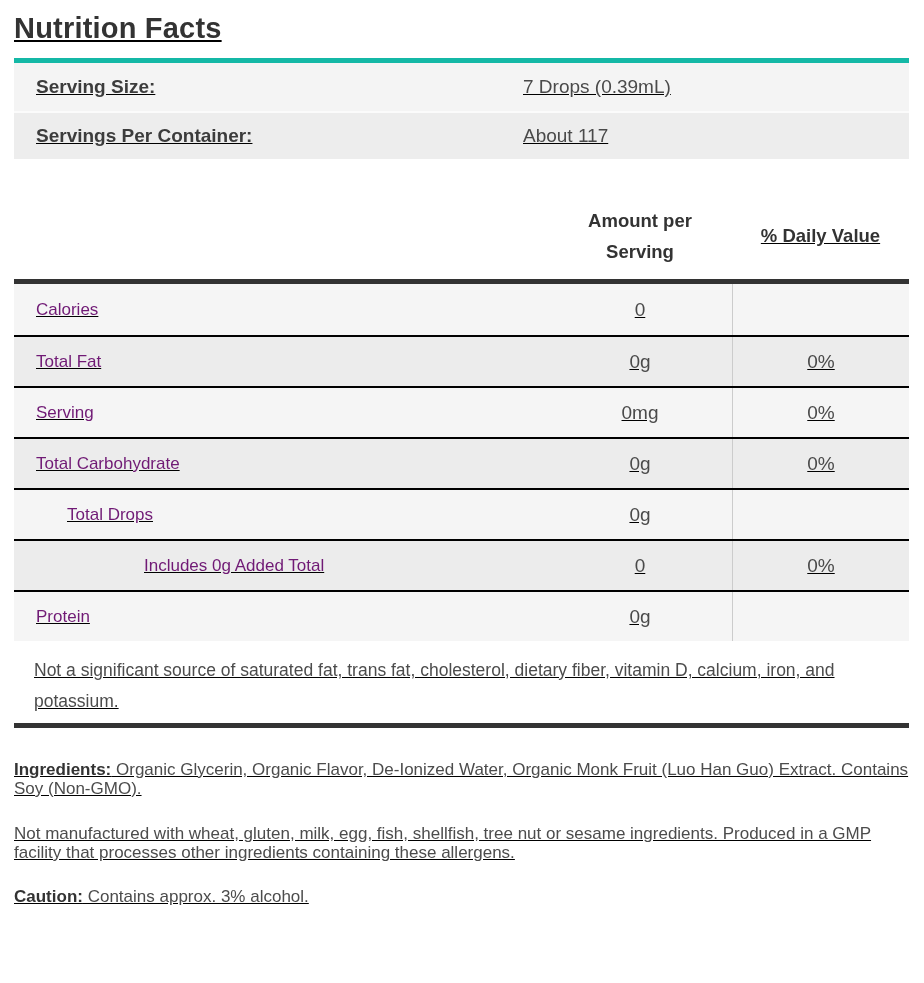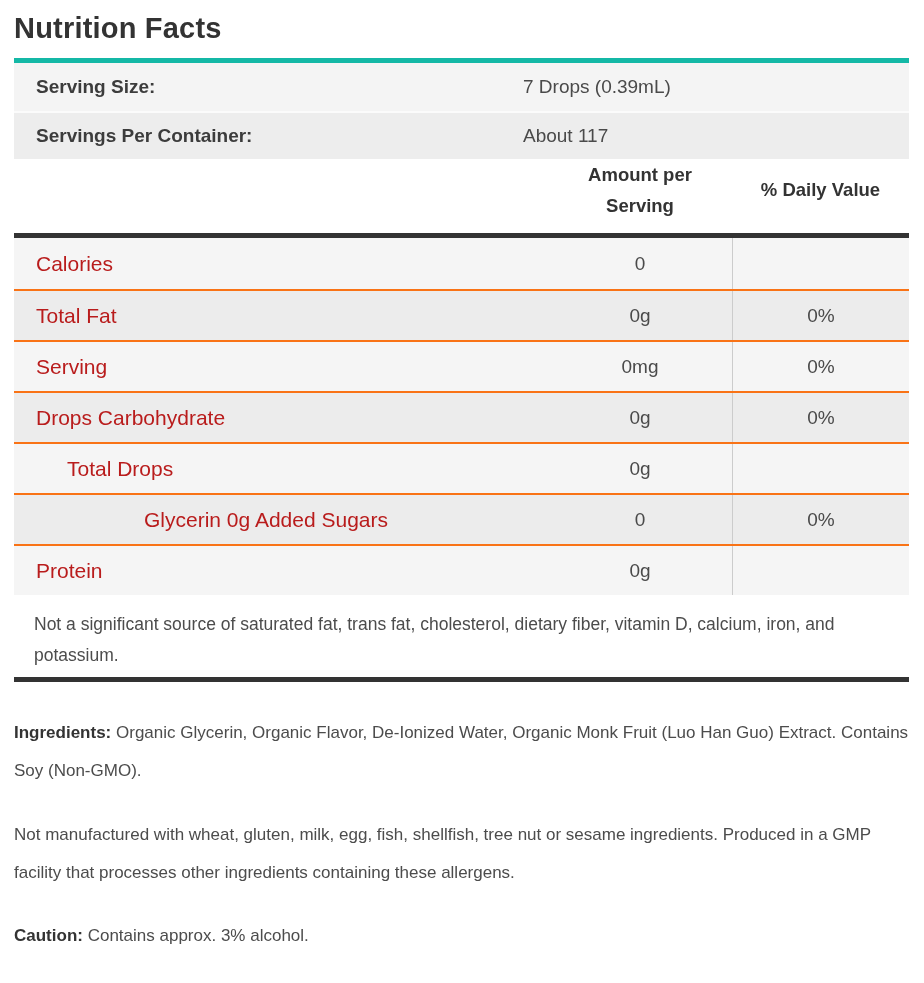--- a/index.html
+++ b/index.html
@@ -15,6 +15,7 @@
     background: #ffffff;
     padding: 0 15px 0 14px;
     overflow: hidden;
+    text-decoration: underline;
   }
   
   .nf-title {

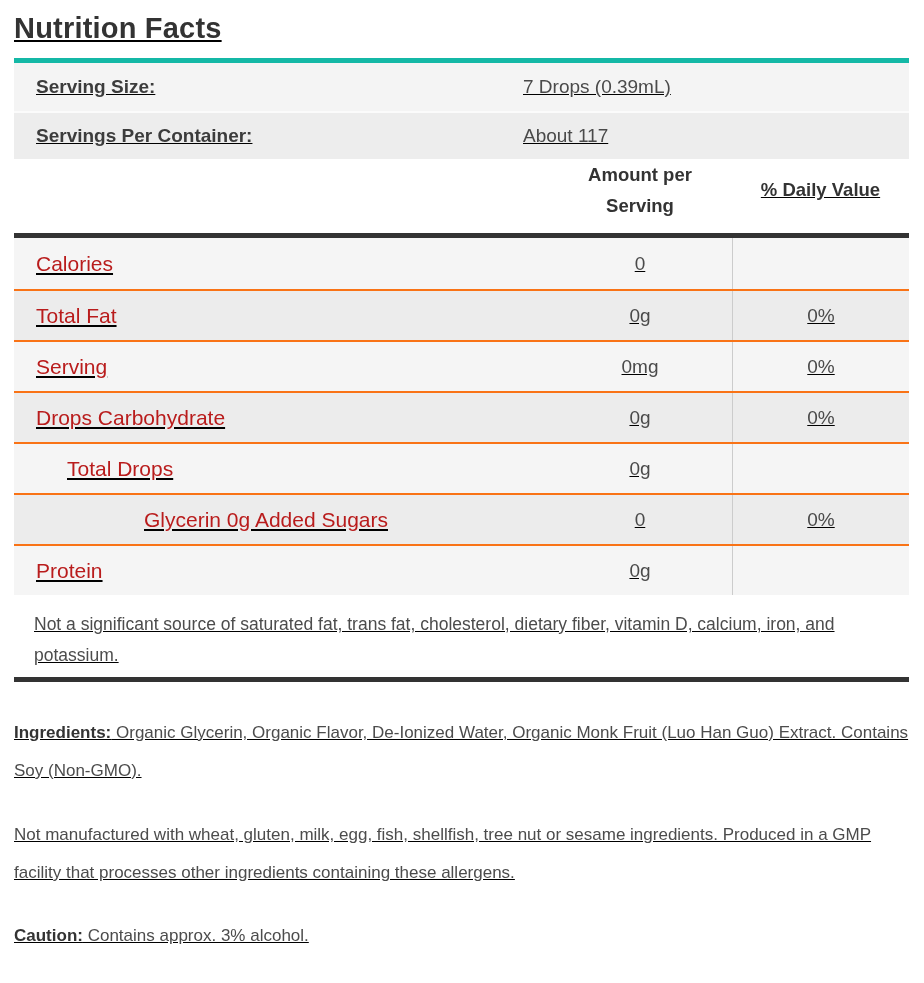--- a/index.html
+++ b/index.html
@@ -54,6 +54,7 @@
     display: grid;
     grid-template-columns: 1fr 184px 177px;
     align-items: center;
+    padding-top: 46px;
     padding-bottom: 12px;
   }
   .header-amount {

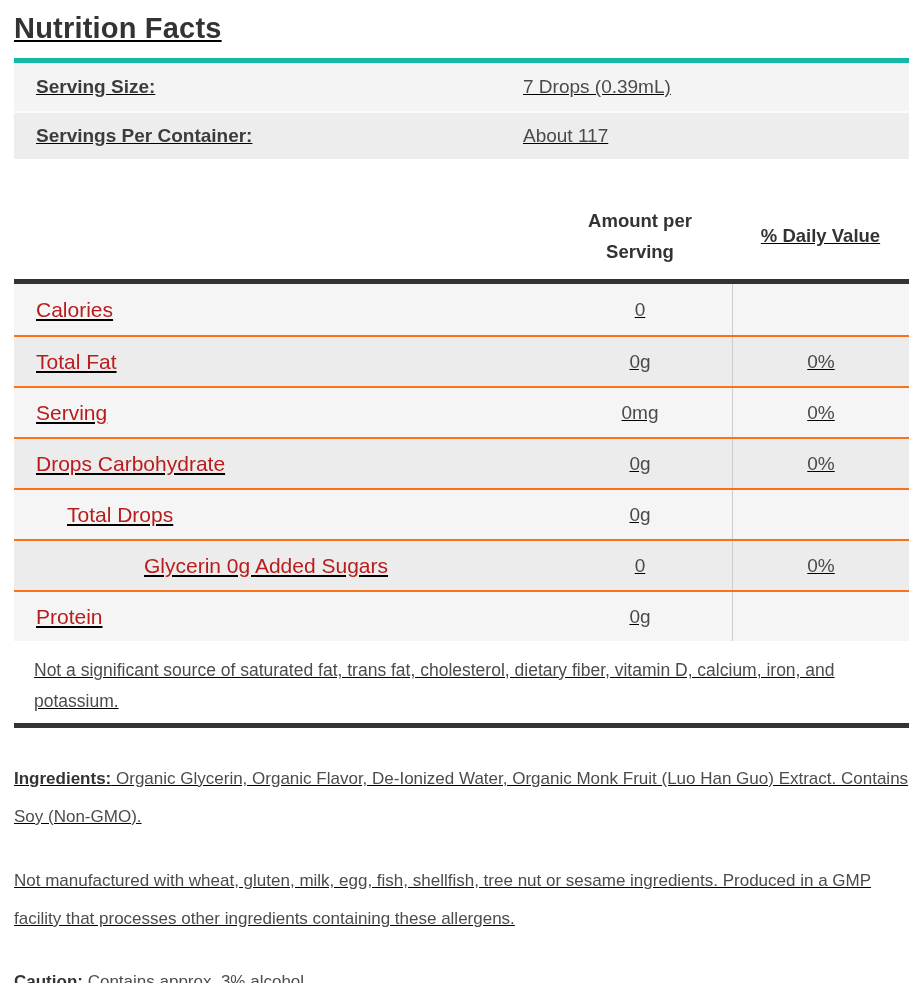--- a/index.html
+++ b/index.html
@@ -92,8 +92,8 @@
     display: flex;
     align-items: center;
     padding-left: 22px;
-    font-size: 21px;
-    color: #b91c1c;
+    font-size: 17px;
+    color: #701a75;
   }
   .n-label.indent-1 { padding-left: 53px; }
   .n-label.indent-2 { padding-left: 130px; }

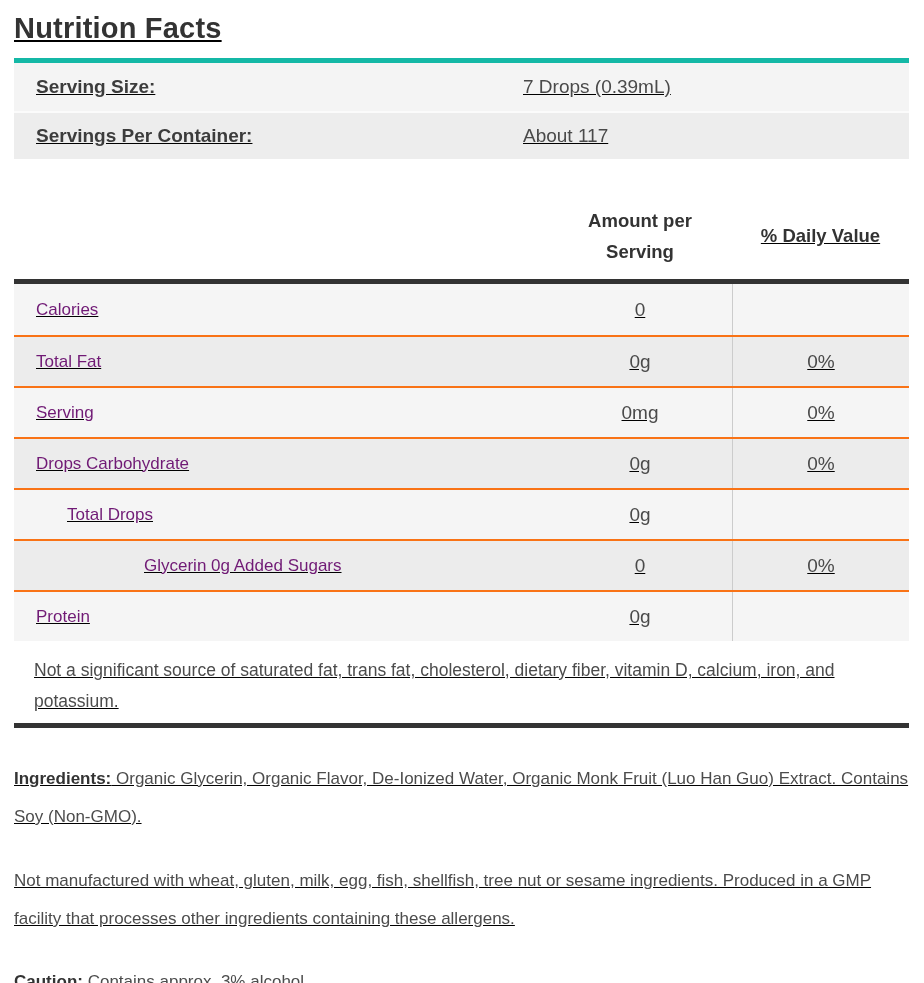--- a/index.html
+++ b/index.html
@@ -85,7 +85,7 @@
     align-items: stretch;
     height: 51px;
   }
-  .n-row + .n-row { border-top: 2px solid #f97316; }
+  .n-row + .n-row { border-top: 2px solid #000000; }
   .n-row:nth-child(odd) { background: #f5f5f5; }
   .n-row:nth-child(even) { background: #ececec; }
   .n-label {

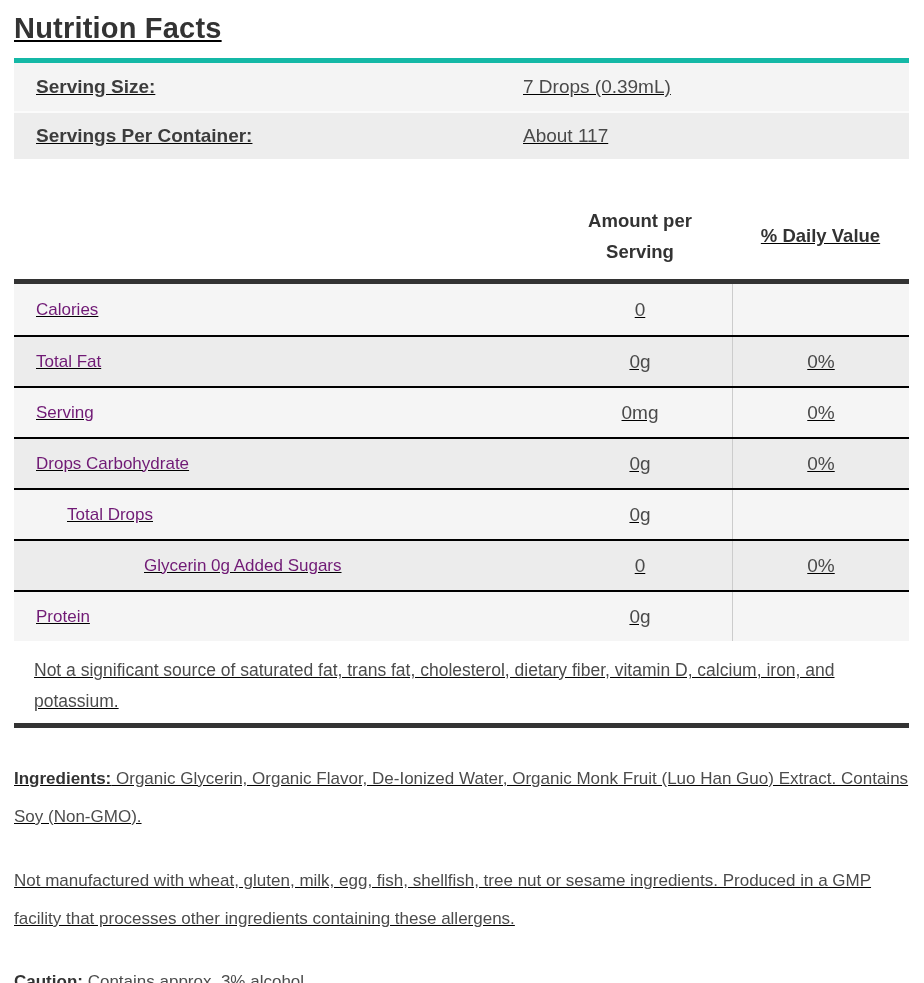--- a/index.html
+++ b/index.html
@@ -178,7 +178,7 @@
     </div>
 
     <div class="n-row">
-      <div class="n-label">Drops Carbohydrate</div>
+      <div class="n-label">Total Carbohydrate</div>
       <div class="n-amount">0g</div>
       <div class="n-dv">0%</div>
     </div>

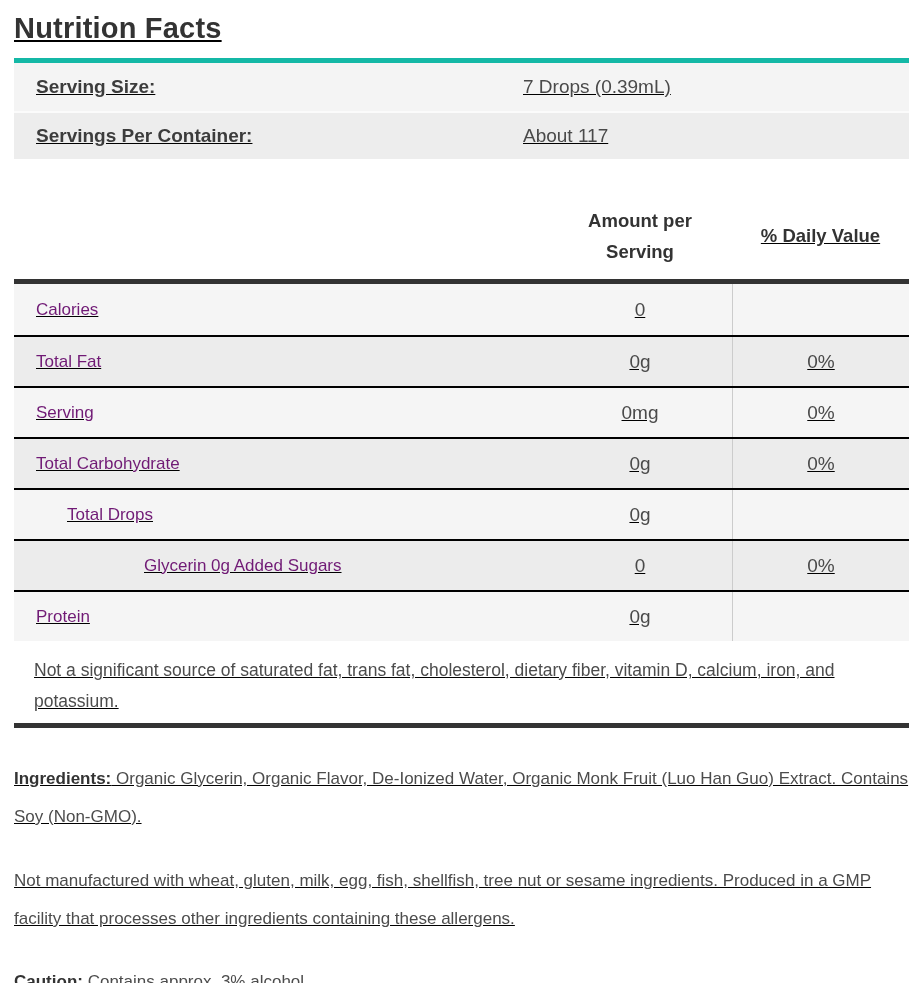--- a/index.html
+++ b/index.html
@@ -190,7 +190,7 @@
     </div>
 
     <div class="n-row">
-      <div class="n-label indent-2">Glycerin 0g Added Sugars</div>
+      <div class="n-label indent-2">Includes 0g Added Total</div>
       <div class="n-amount">0</div>
       <div class="n-dv">0%</div>
     </div>

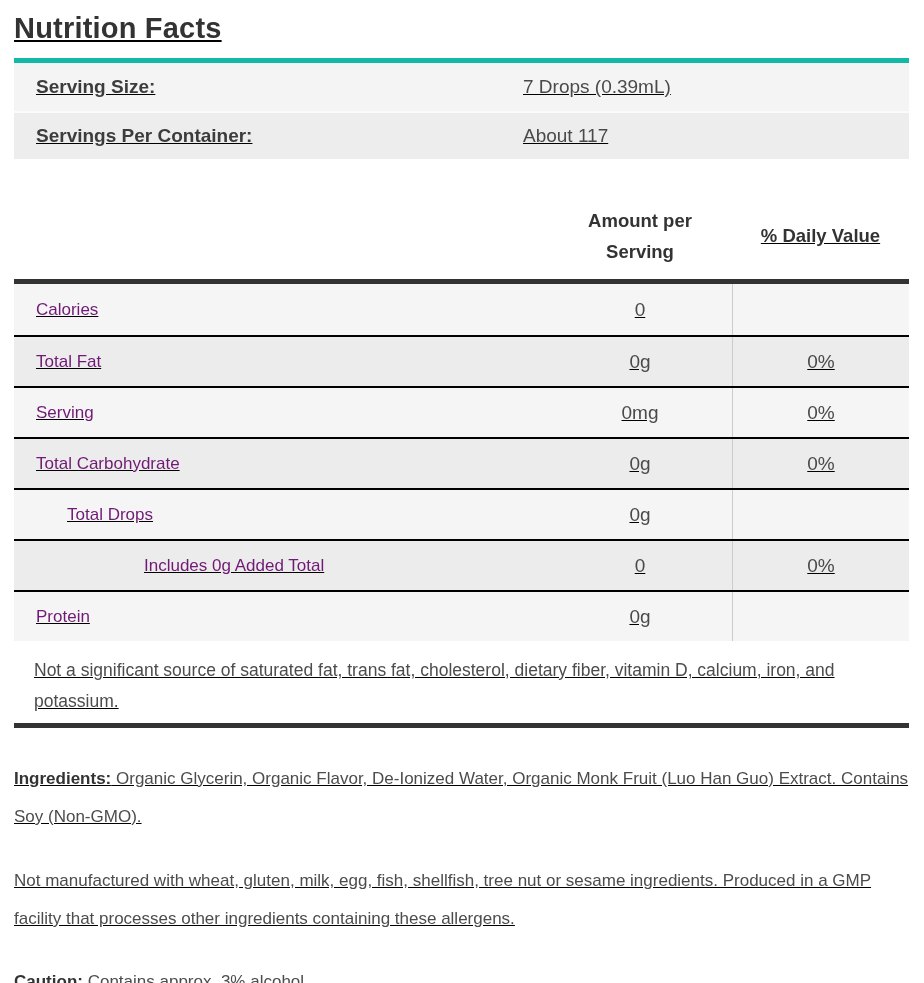--- a/index.html
+++ b/index.html
@@ -123,7 +123,7 @@
   
   .para {
     font-size: 17px;
-    line-height: 38px;
+    line-height: 19px;
     color: #4c4c4c;
   }
   .para b { color: #333333; }

